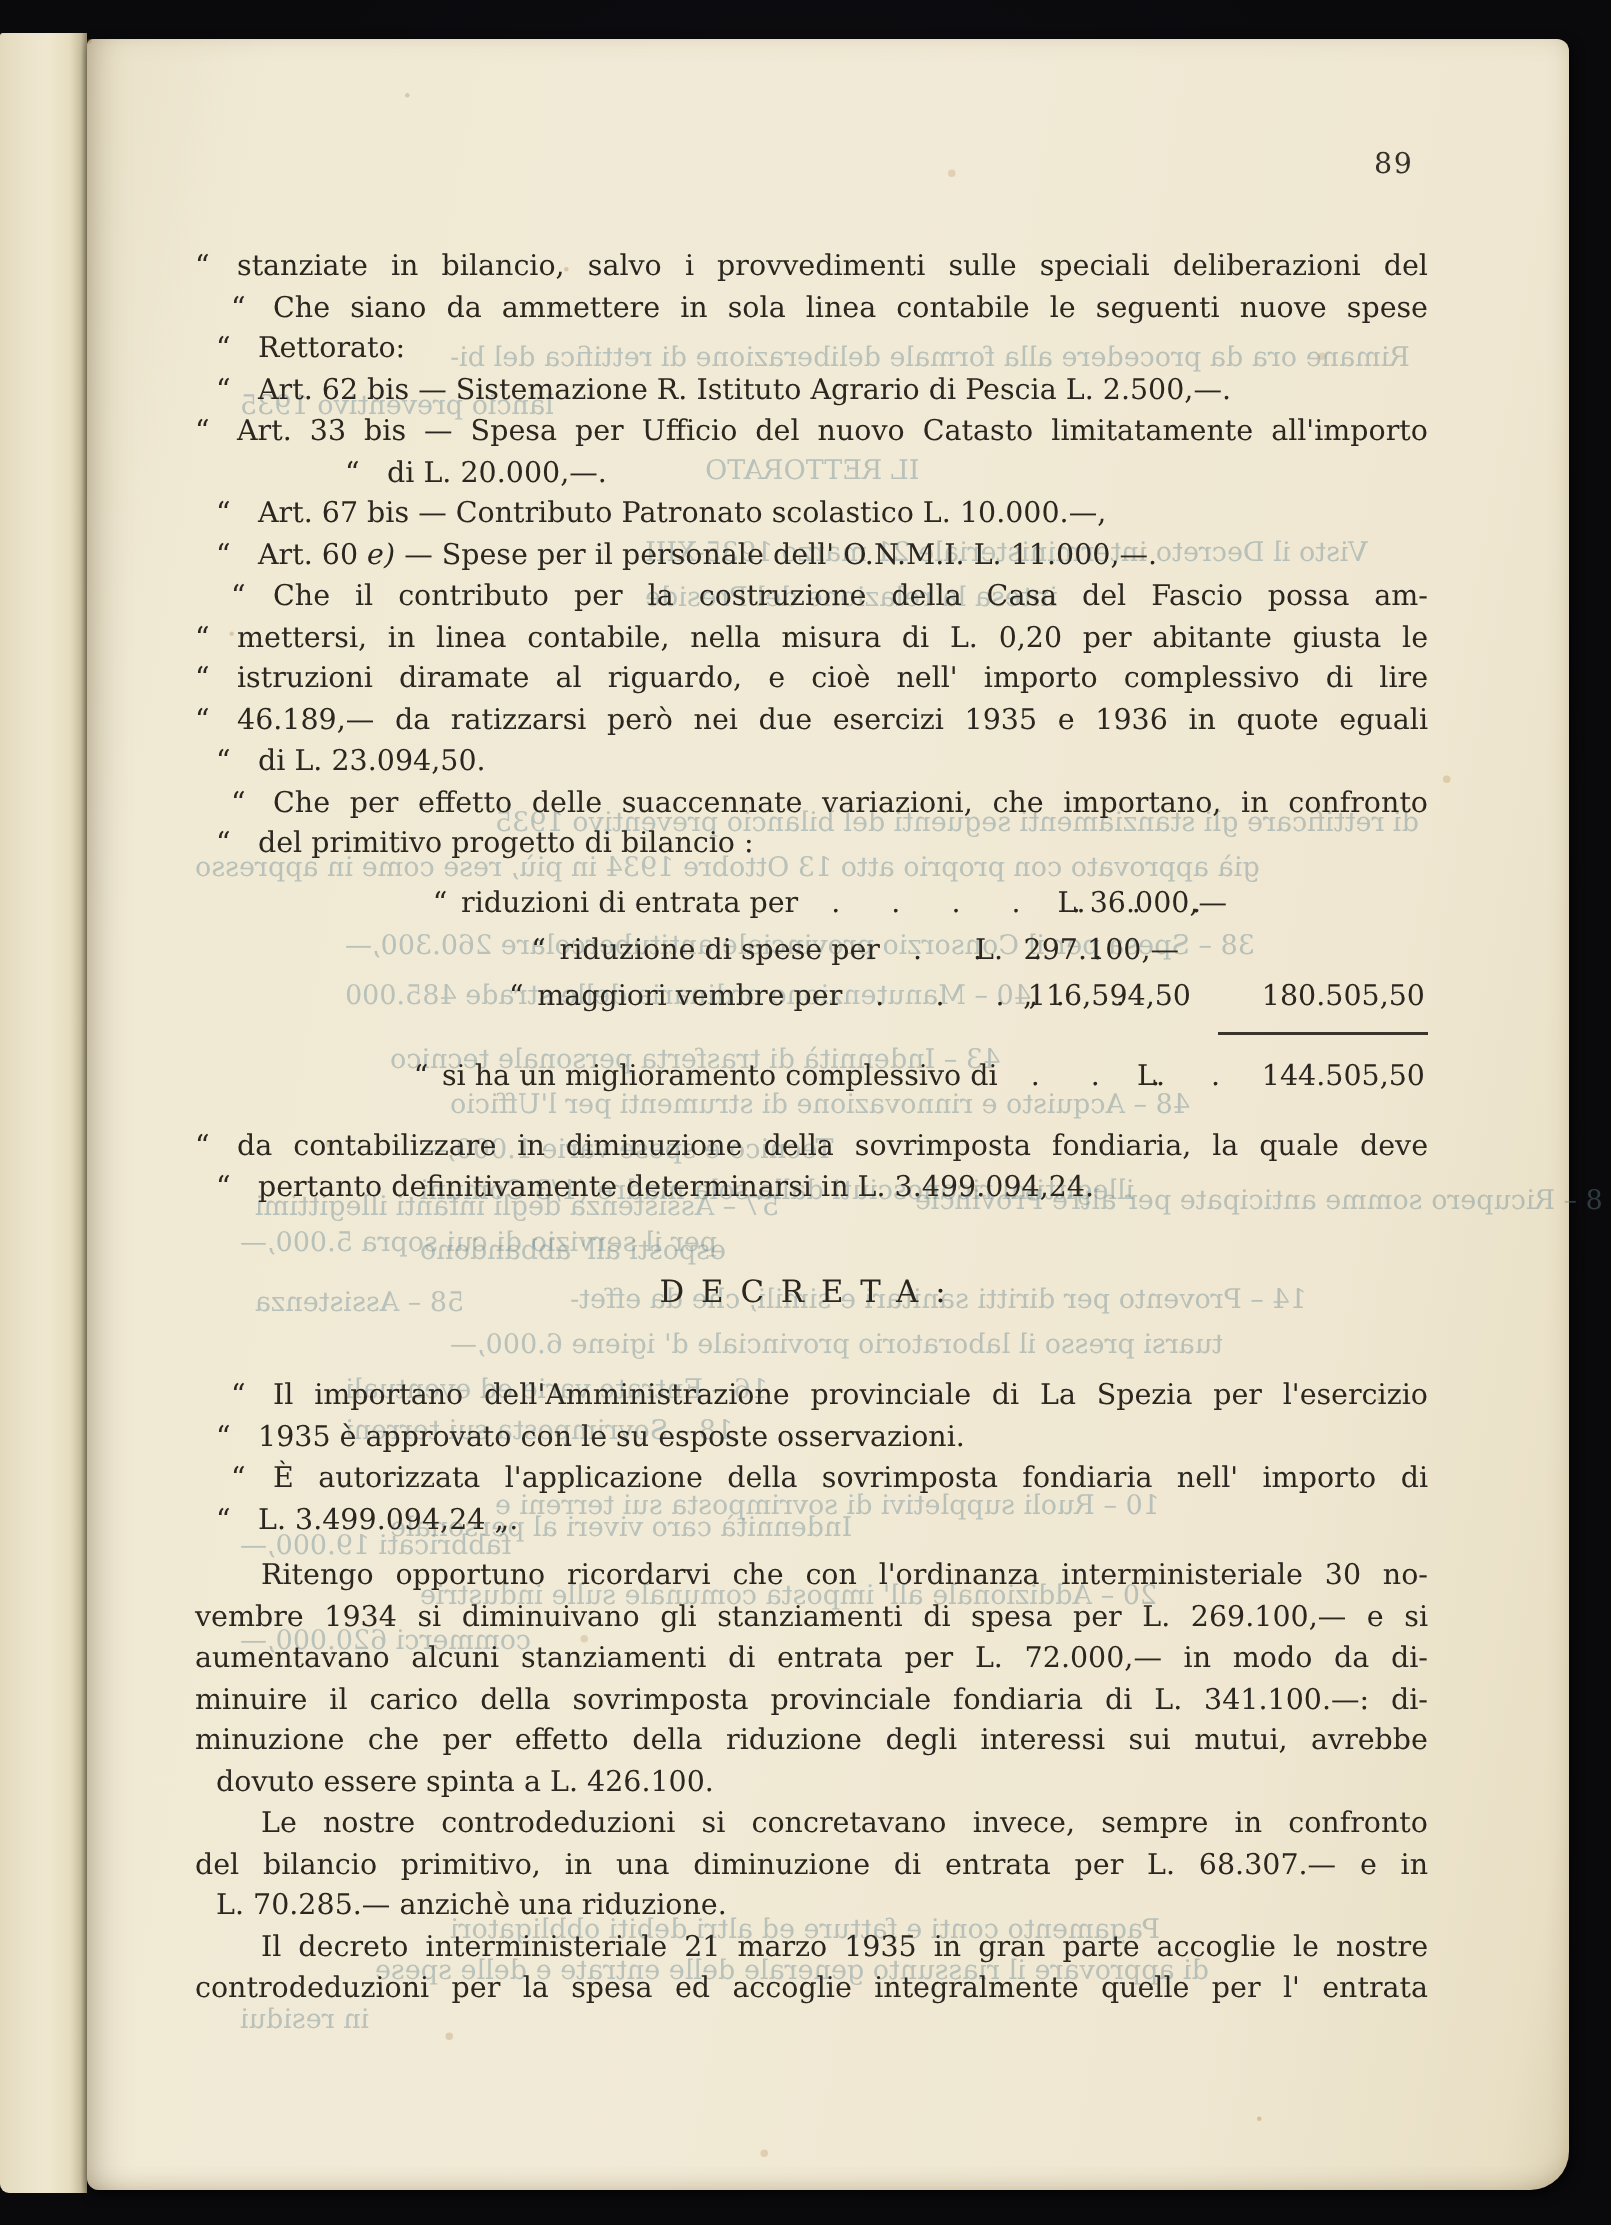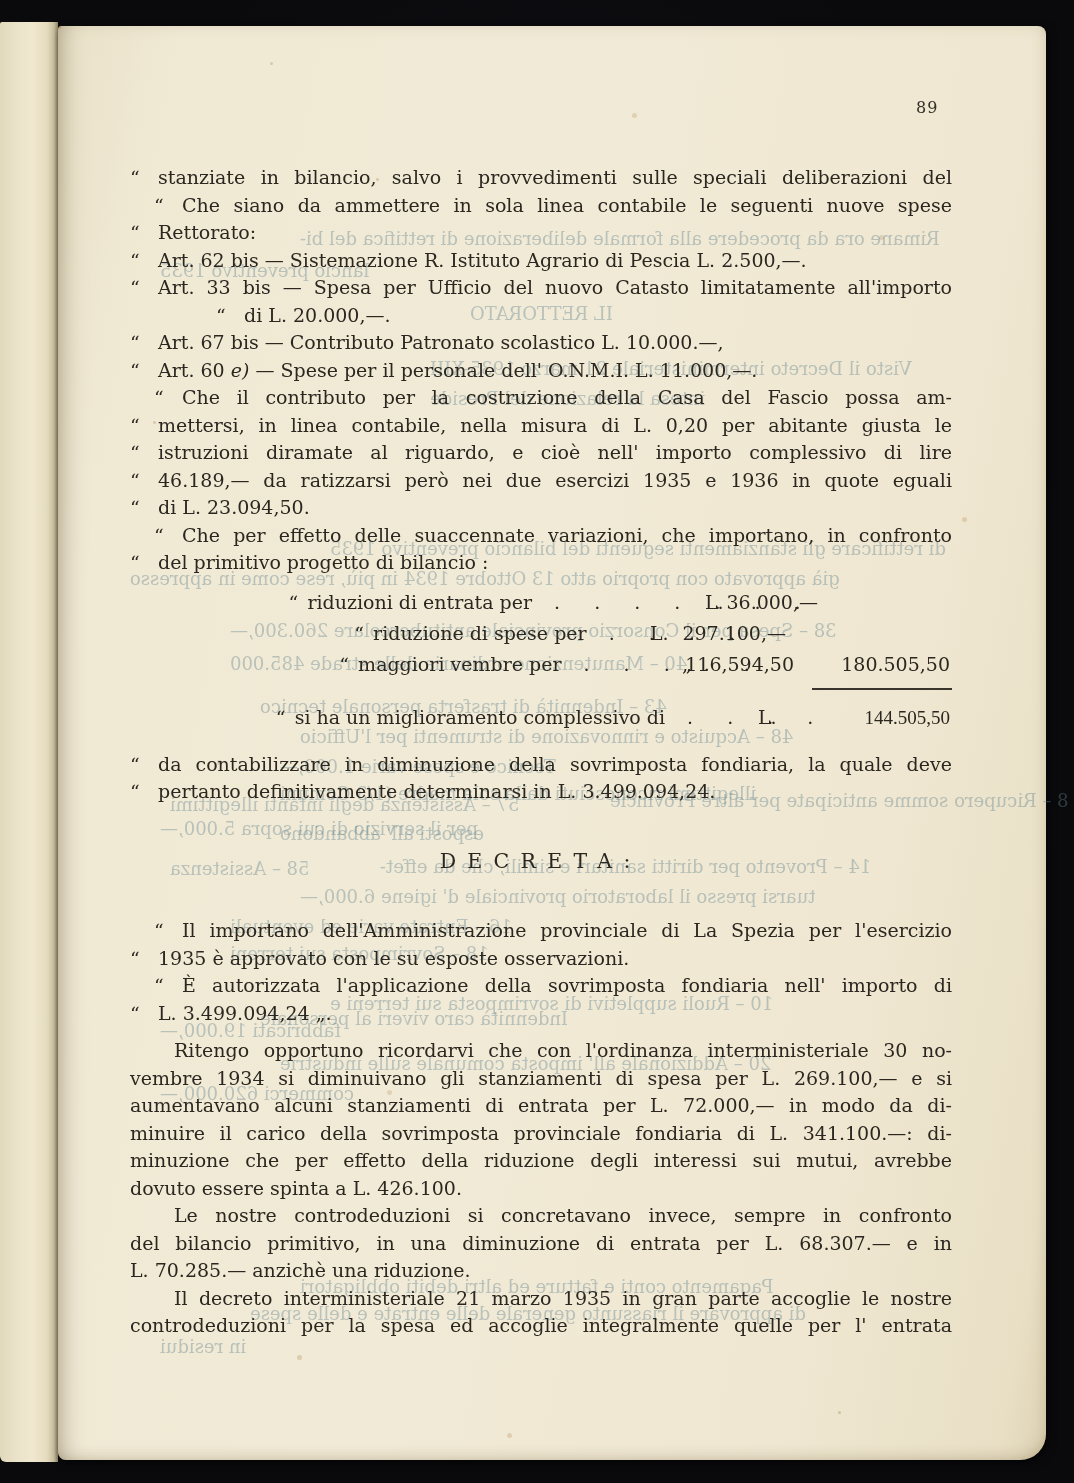--- a/index.html
+++ b/index.html
@@ -48,7 +48,7 @@
   }
   #page-number {
     position: absolute; left: 858px; top: 72px;
-    font-size: 16px; color: #35312a; letter-spacing: 1px;
+    font-size: 19px; color: #35312a; letter-spacing: 1px;
   }
   
   .ghost {

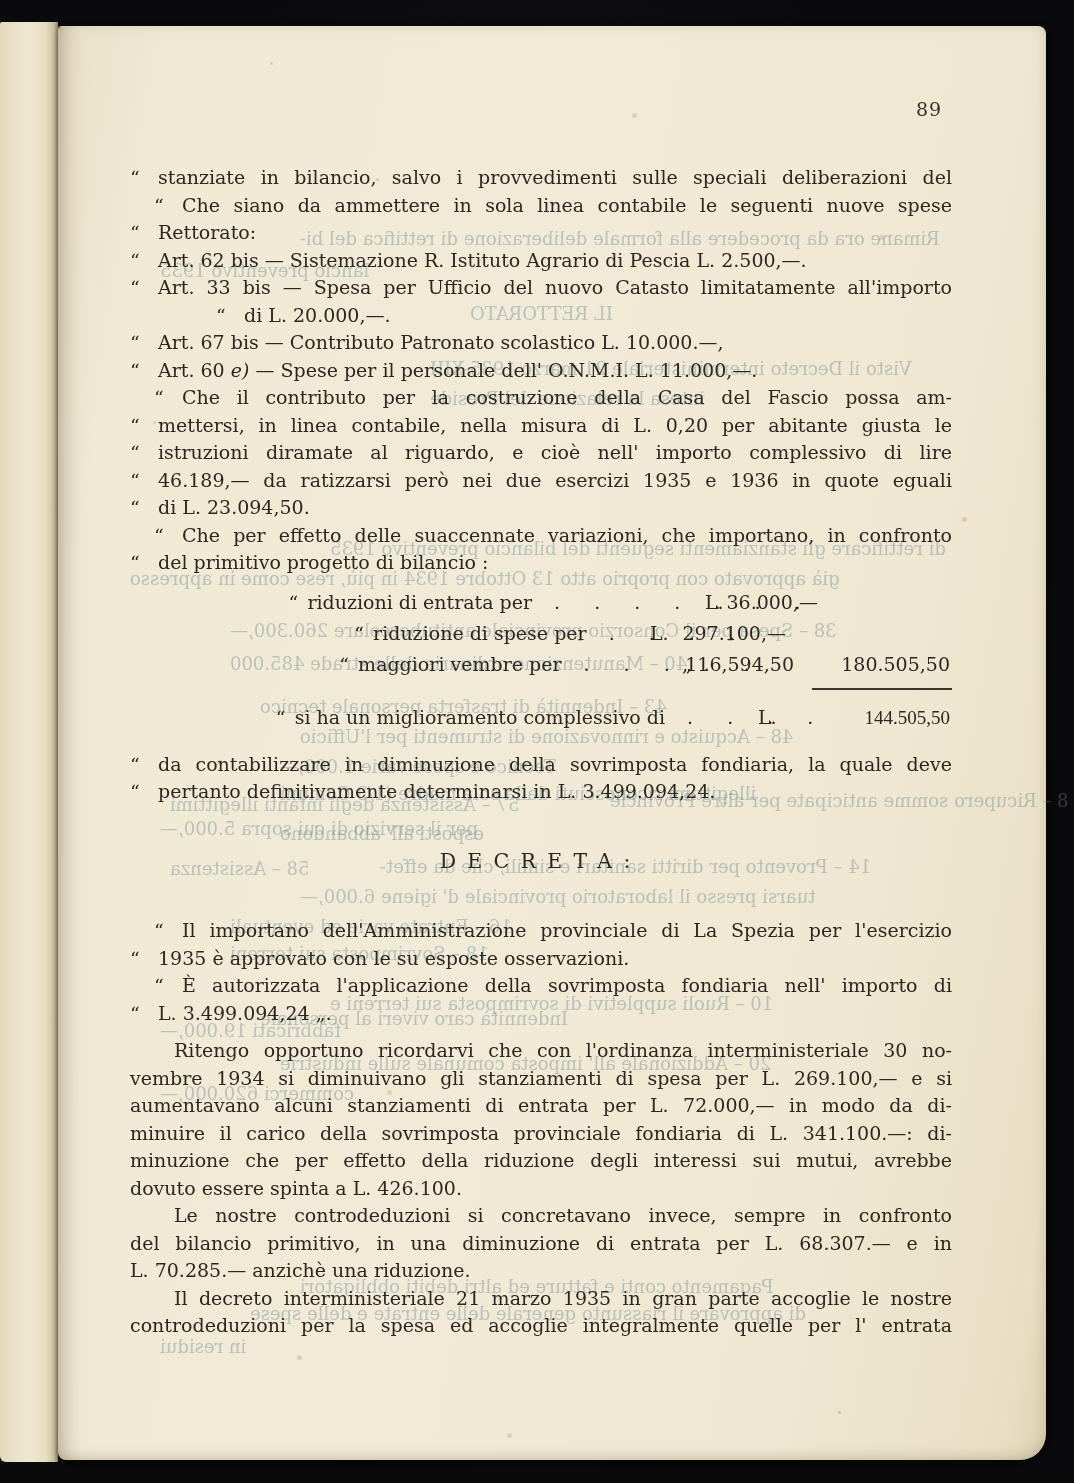--- a/index.html
+++ b/index.html
@@ -72,7 +72,7 @@
   }
   .line { position: relative; }
   .just { text-align: justify; text-align-last: justify; }
-  .end  { text-align: left; }
+  .end  { text-align: left; margin-left: 14px; }
   .qm   { display: inline-block; width: 28px; color: #2b2720; }
   .q.first .qm   { margin-left: 24px; }
   .q.indent2 .qm { margin-left: 86px; }

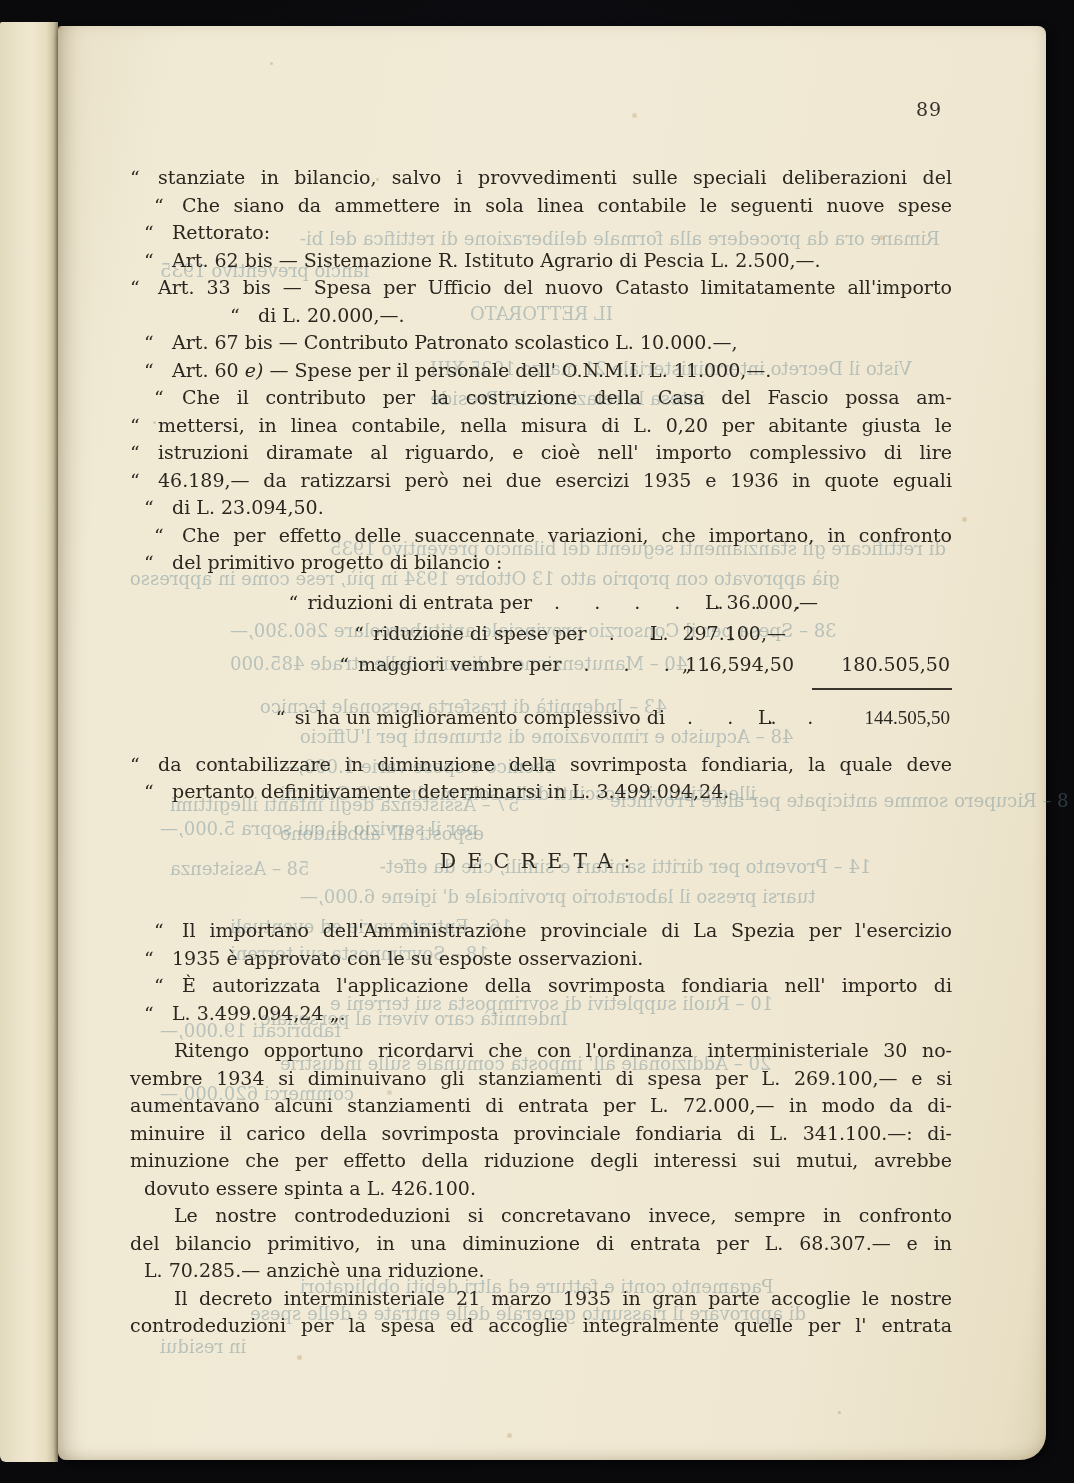--- a/index.html
+++ b/index.html
@@ -86,7 +86,7 @@
   .fin-spese    .cur { left: 520px; }  .fin-spese    .amt1 { right: 166px; }
   .fin-maggiori .cur { left: 552px; }  .fin-maggiori .amt1 { right: 158px; }
   .fin-maggiori .amt2 { right: 2px; }
-  .fin-siha     .cur { left: 628px; }  .fin-siha     .amt2 { right: 2px; font-family: Liberation Serif, serif; }
+  .fin-siha     .cur { left: 628px; }  .fin-siha     .amt2 { right: 2px; }
   .finrule {
     height: 0; border-top: 2px solid #3a352c;
     width: 140px; margin: 8px 0 12px auto;

